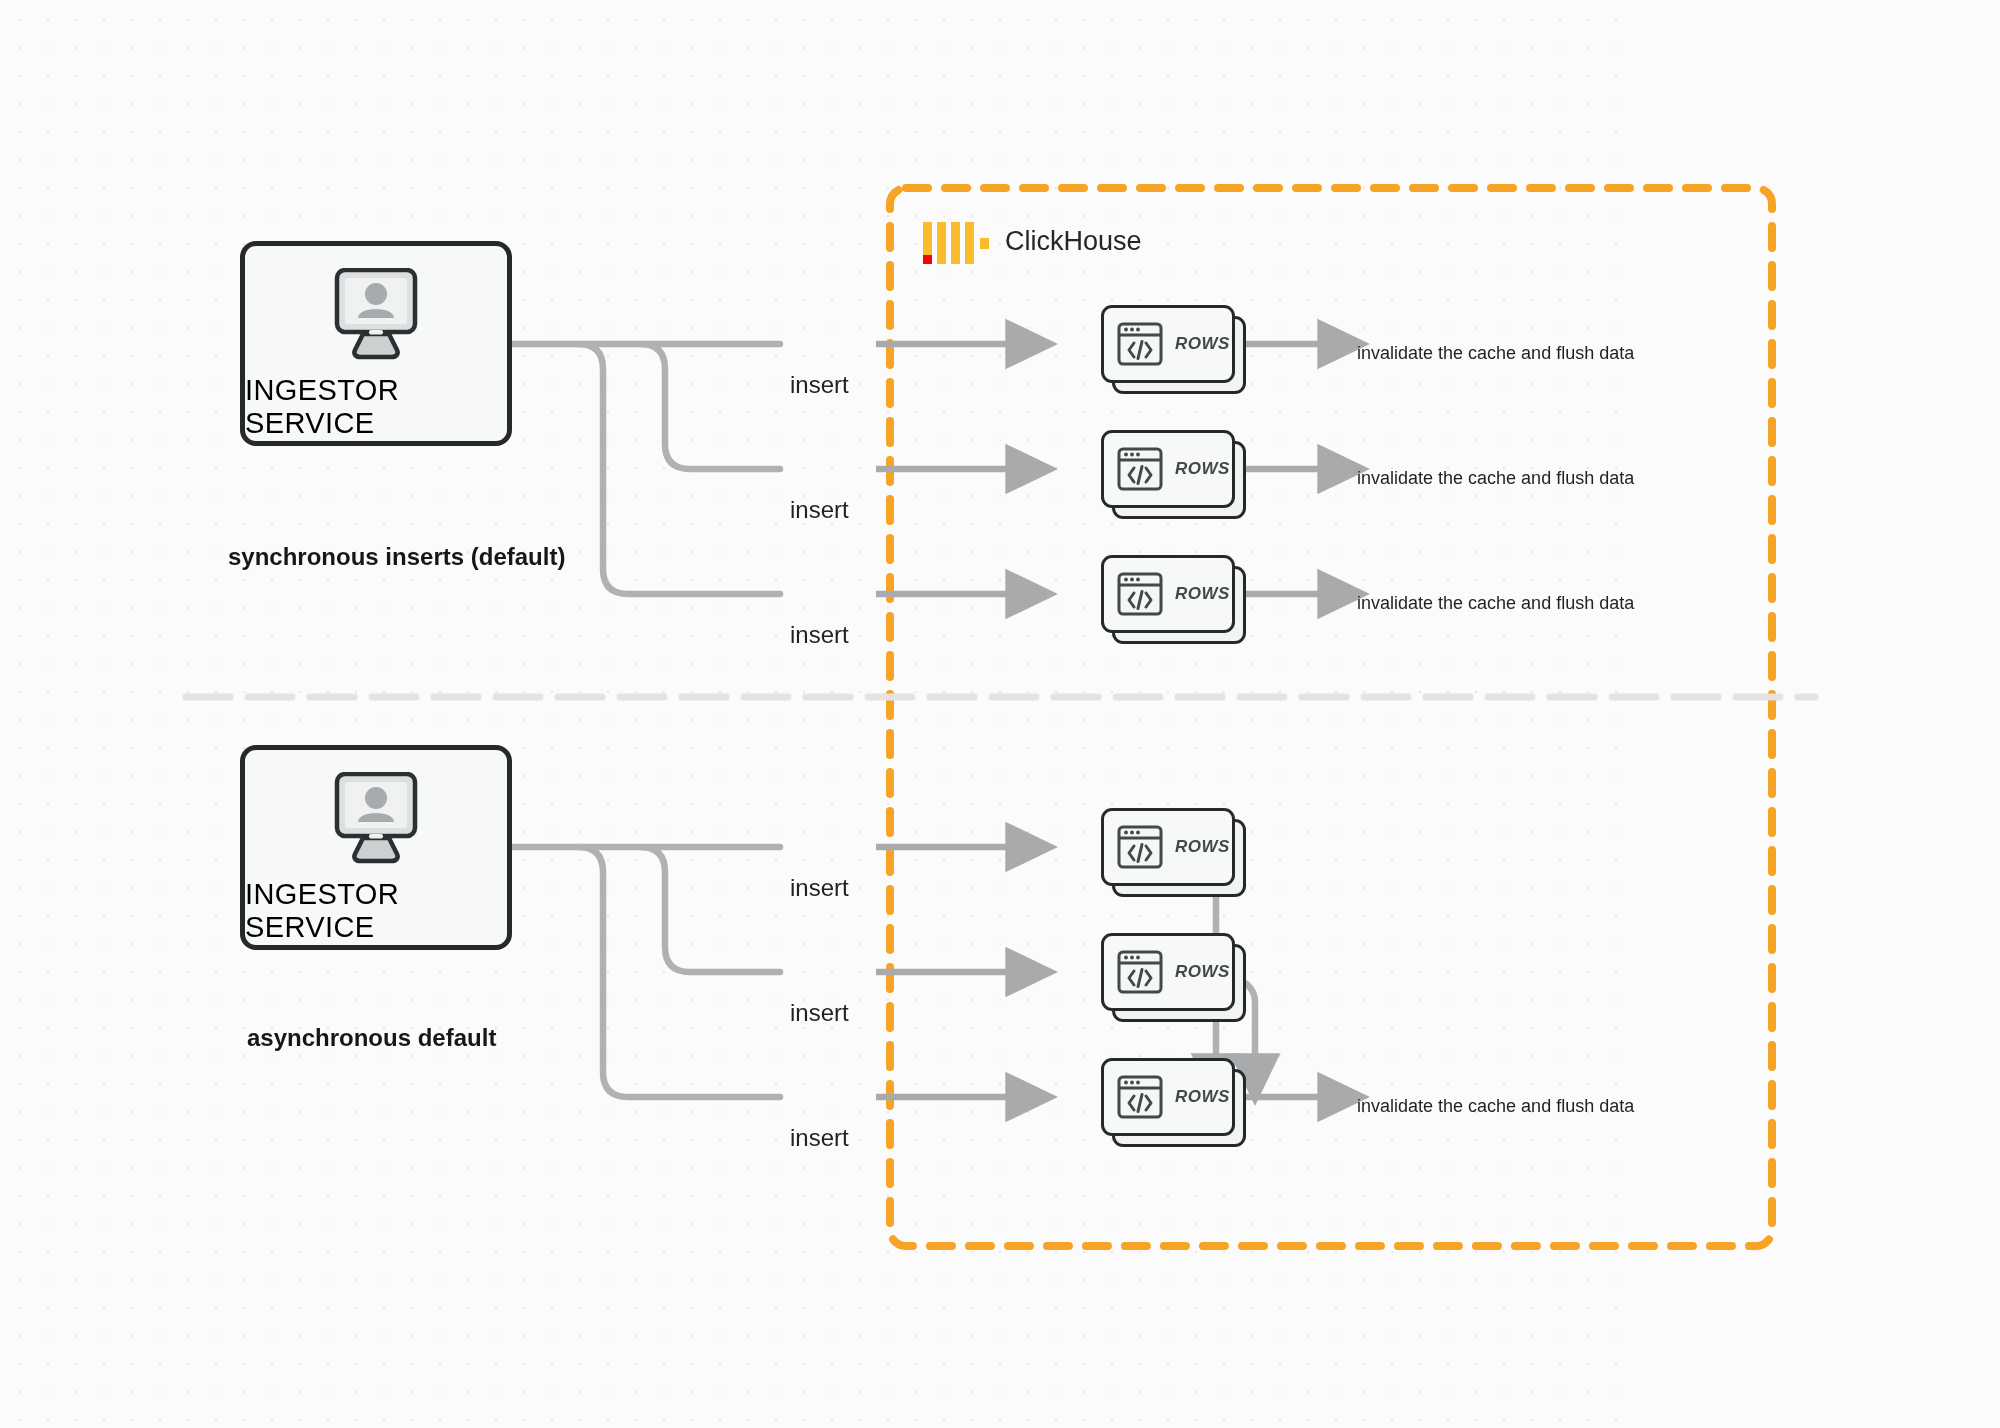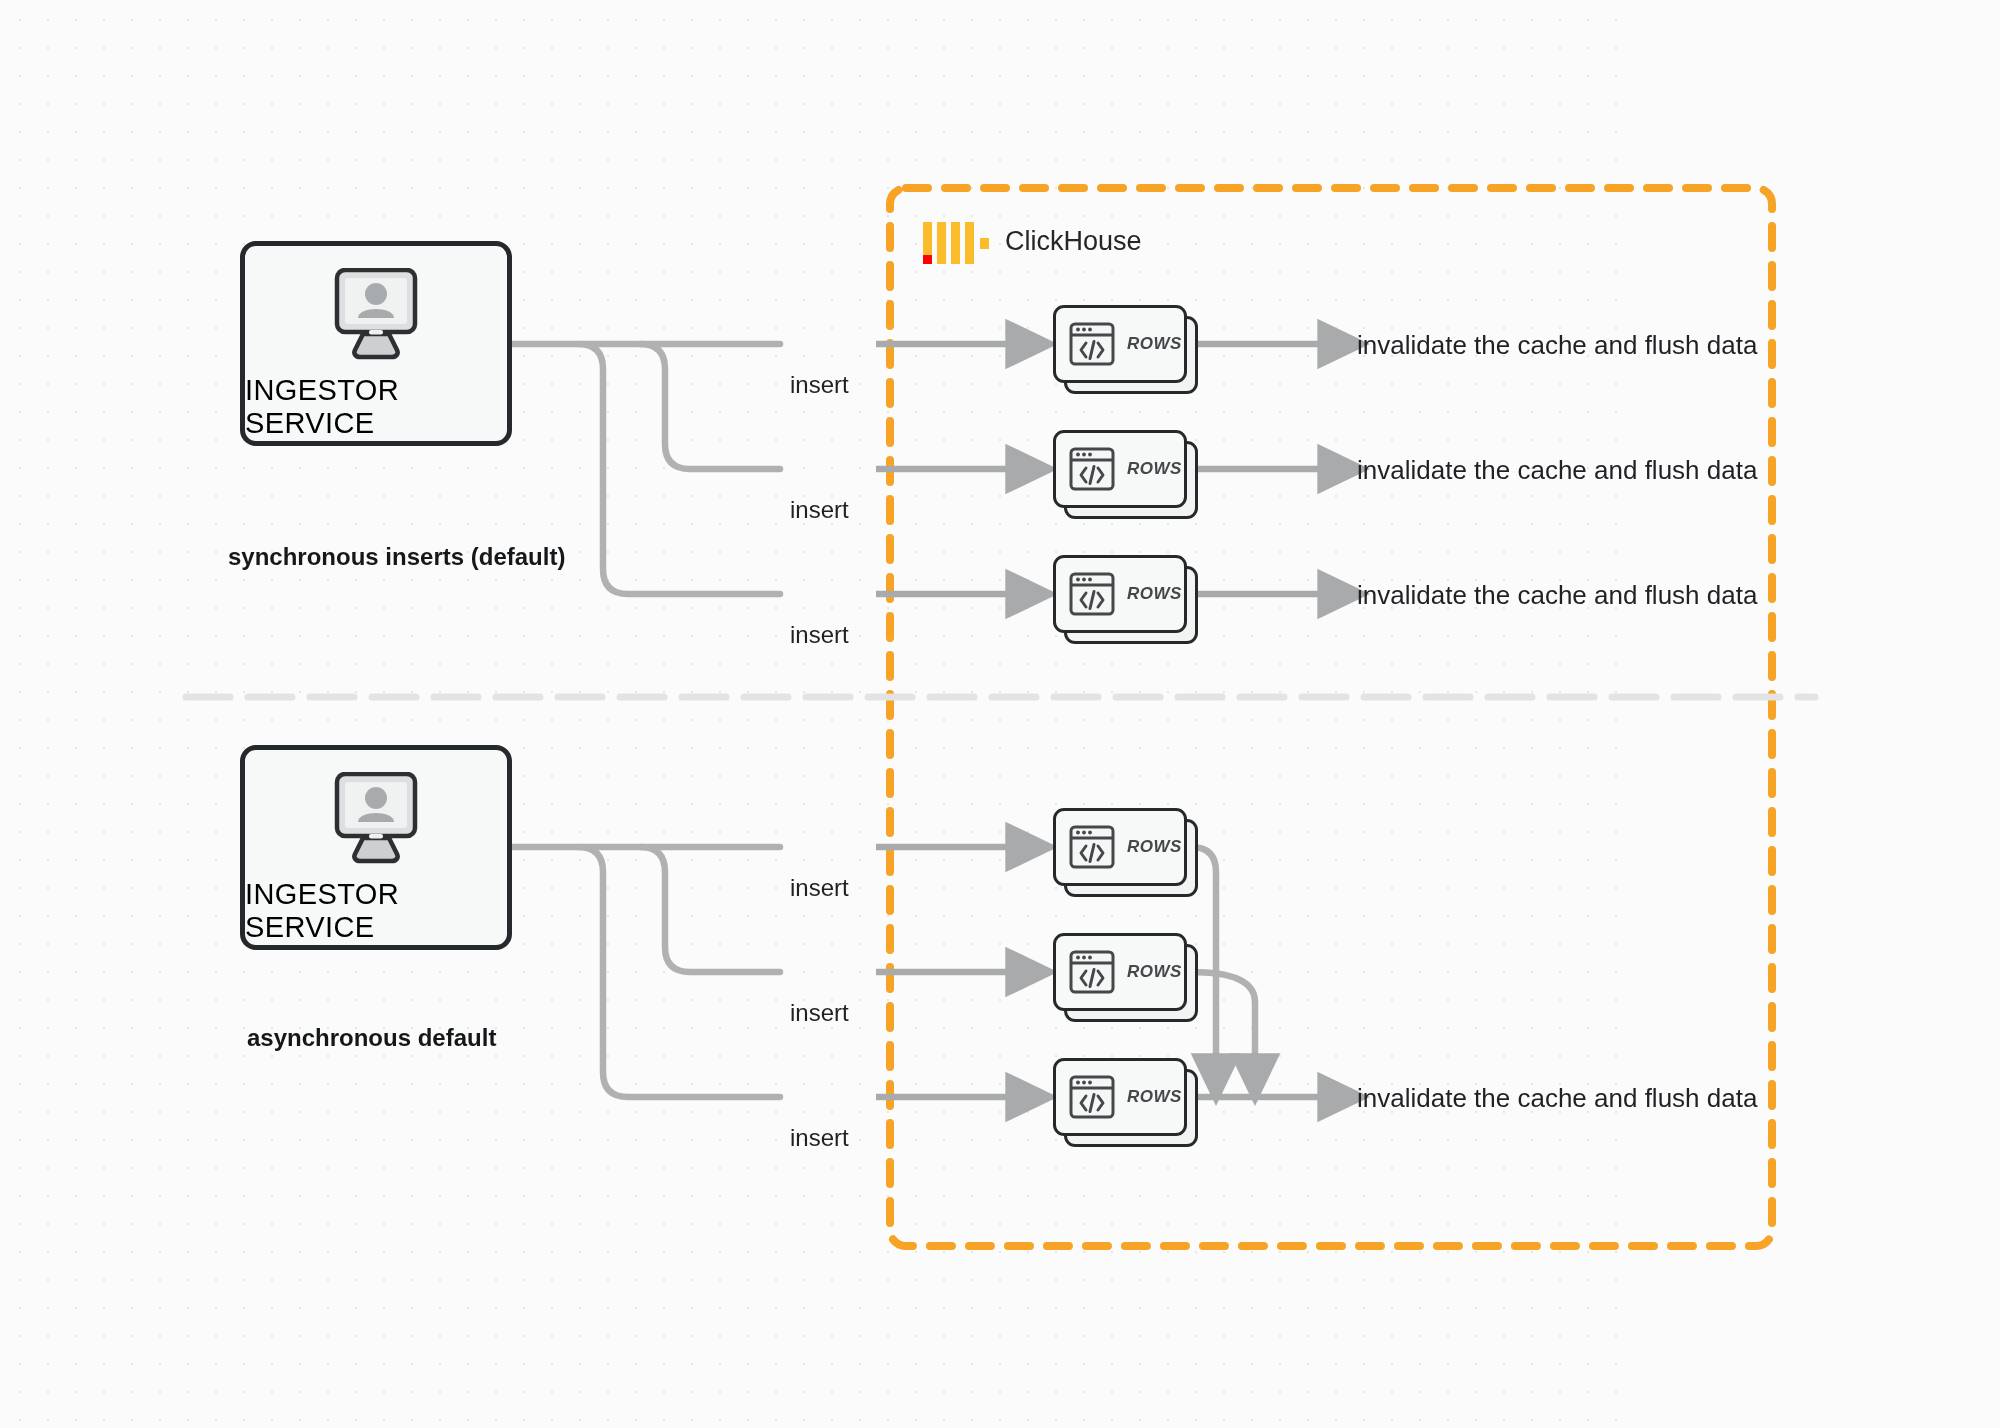--- a/index.html
+++ b/index.html
@@ -40,7 +40,7 @@
   }
 
   
-  .rows-card{position:absolute;width:134px;height:78px;}
+  .rows-card{position:absolute;width:134px;height:78px;margin-left:48px;}
   .rows-card .back{
     position:absolute;left:11px;top:11px;
     width:134px;height:78px;

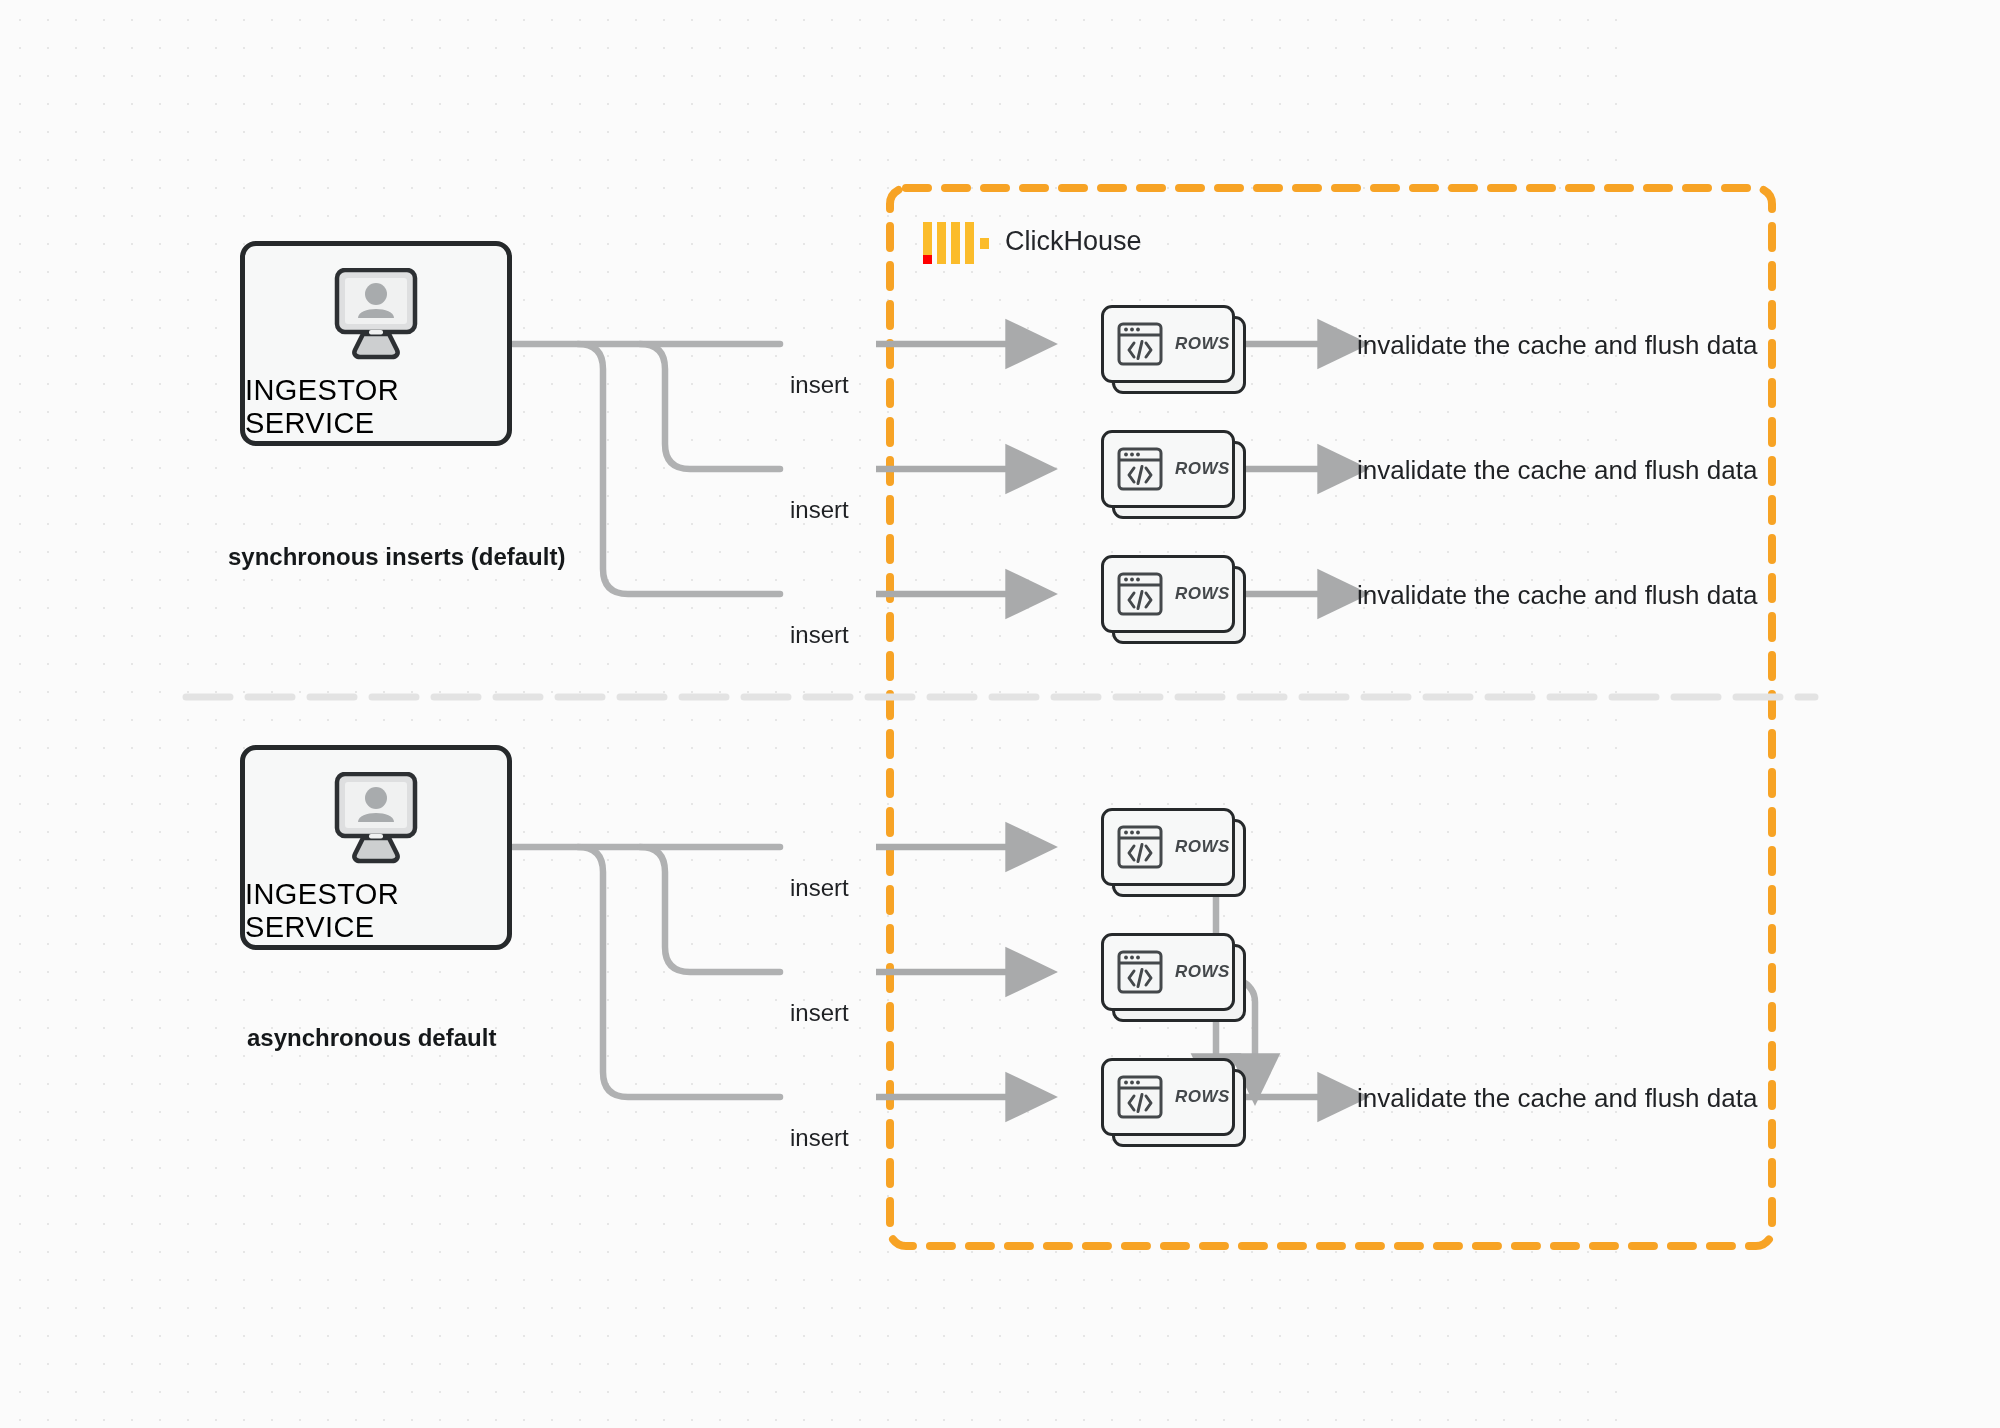--- a/index.html
+++ b/index.html
@@ -78,9 +78,10 @@
   }
   .out-label{
     position:absolute;
-    font-size:26px;
+    font-size:18px;
     color:#1f2124;
     white-space:nowrap;
+    margin-top:13px;
   }
   .group-label{
     position:absolute;

